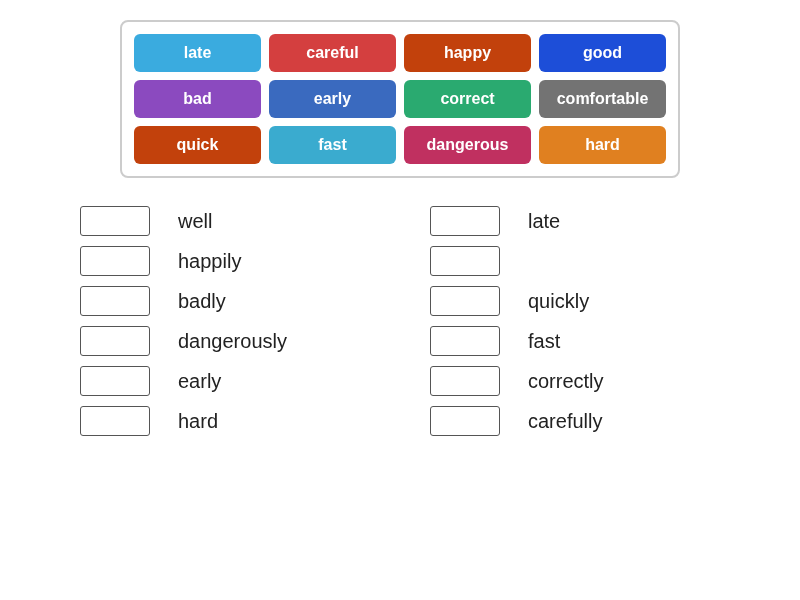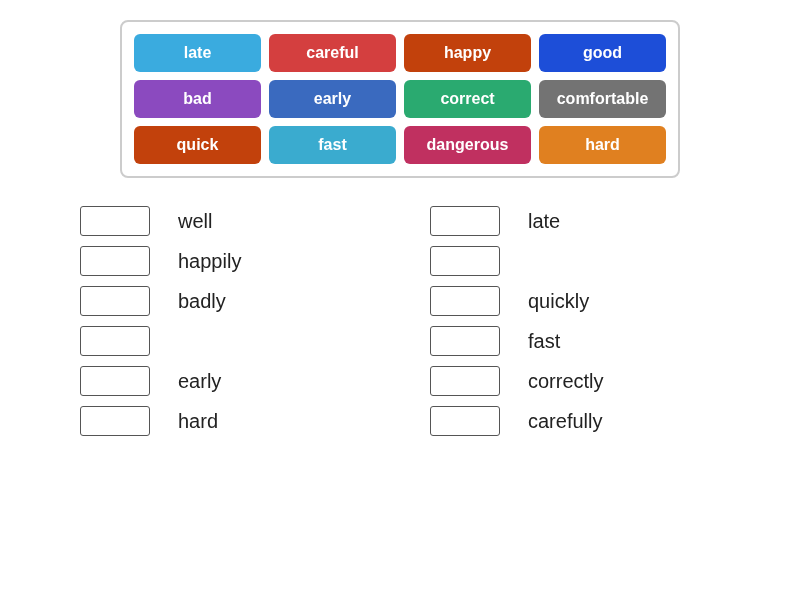--- a/index.html
+++ b/index.html
@@ -114,6 +114,7 @@
       </div>
       <div class="match-row">
         <div class="match-box"></div>
+        <span class="match-label">dangerously</span>
       </div>
       <div class="match-row">
         <div class="match-box"></div>

